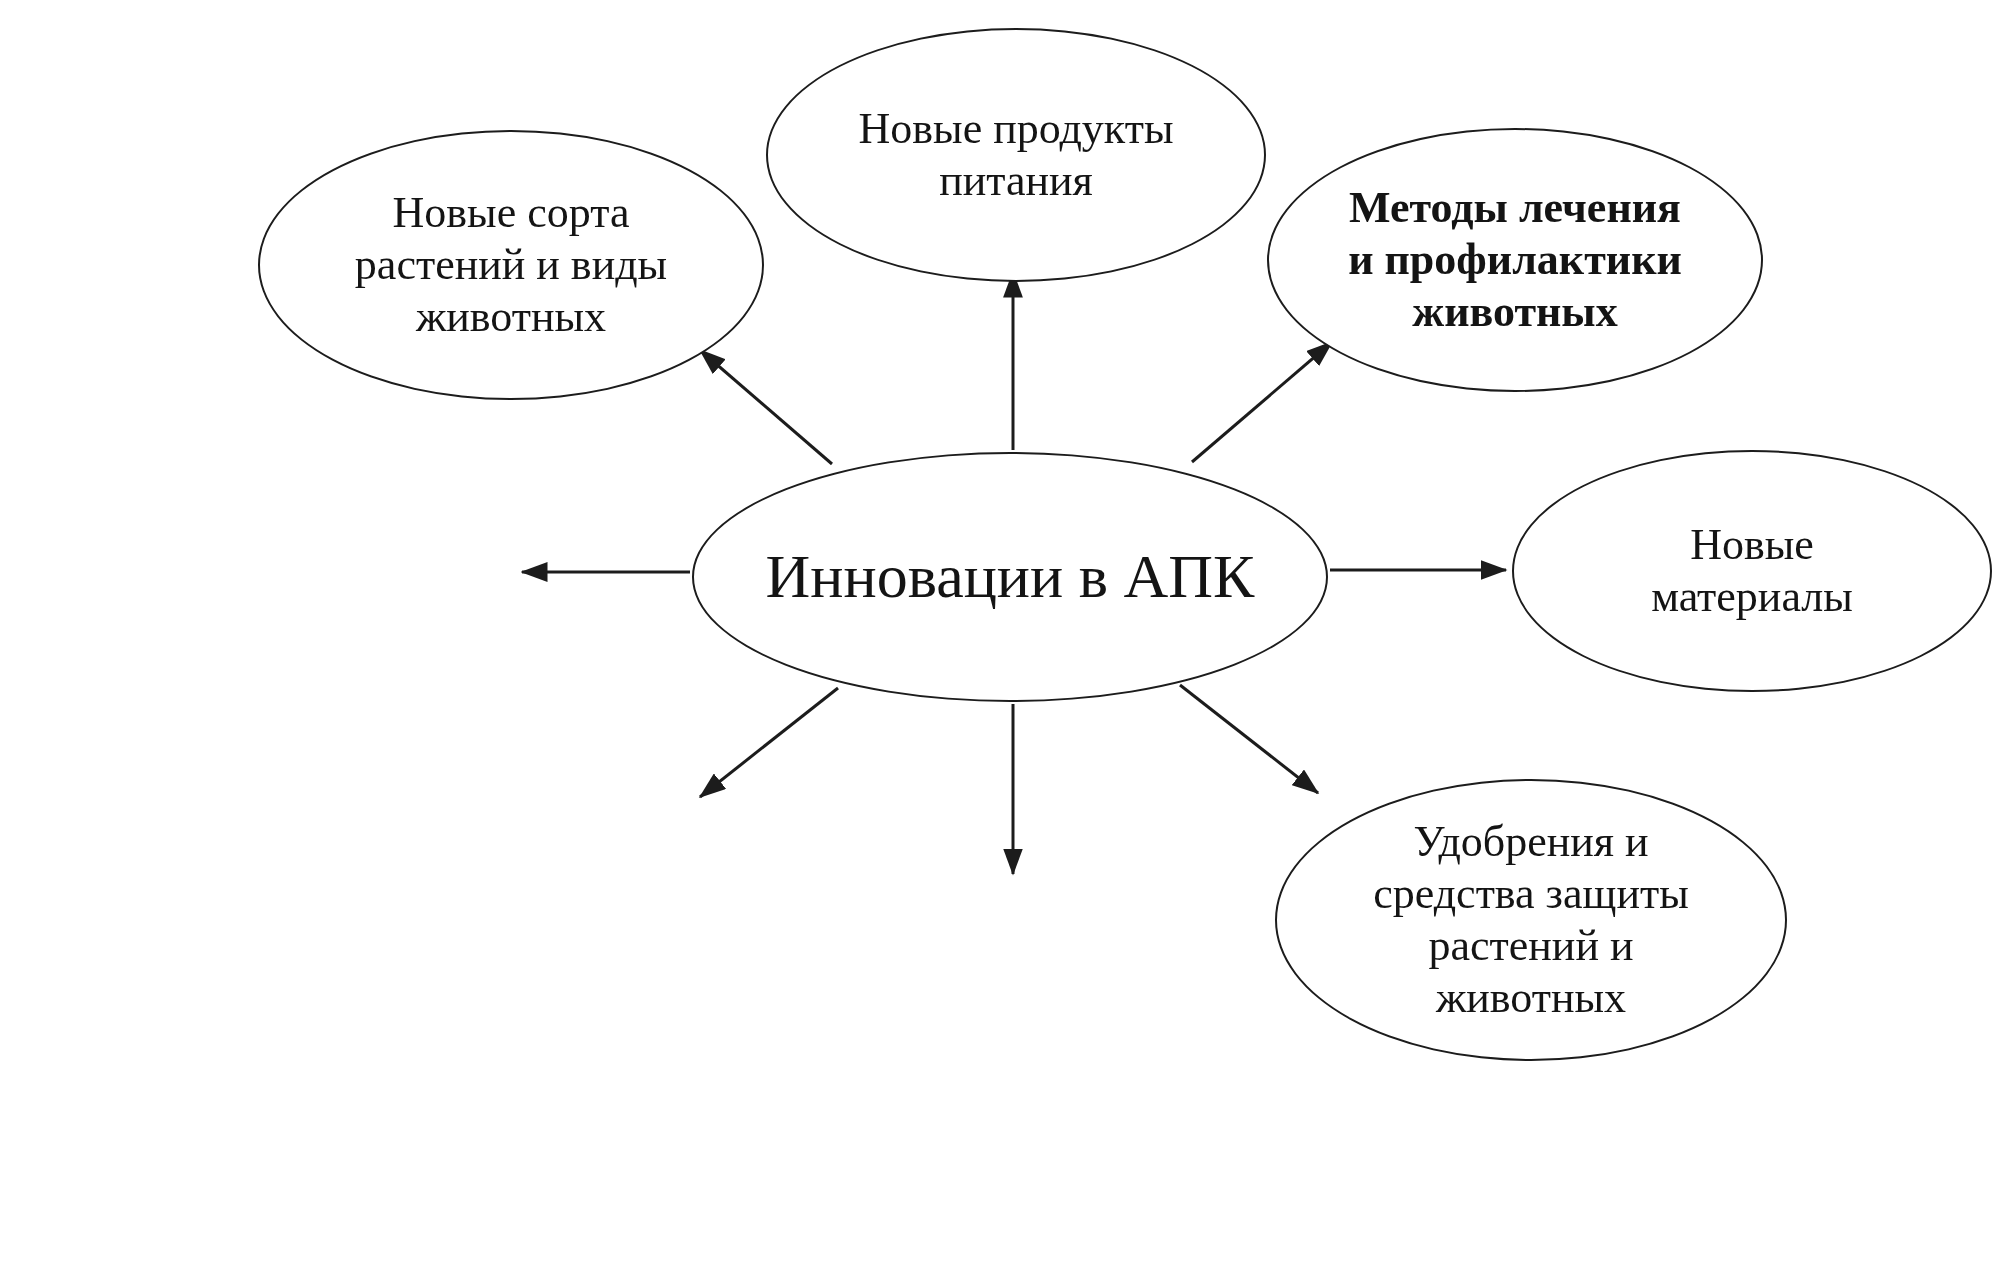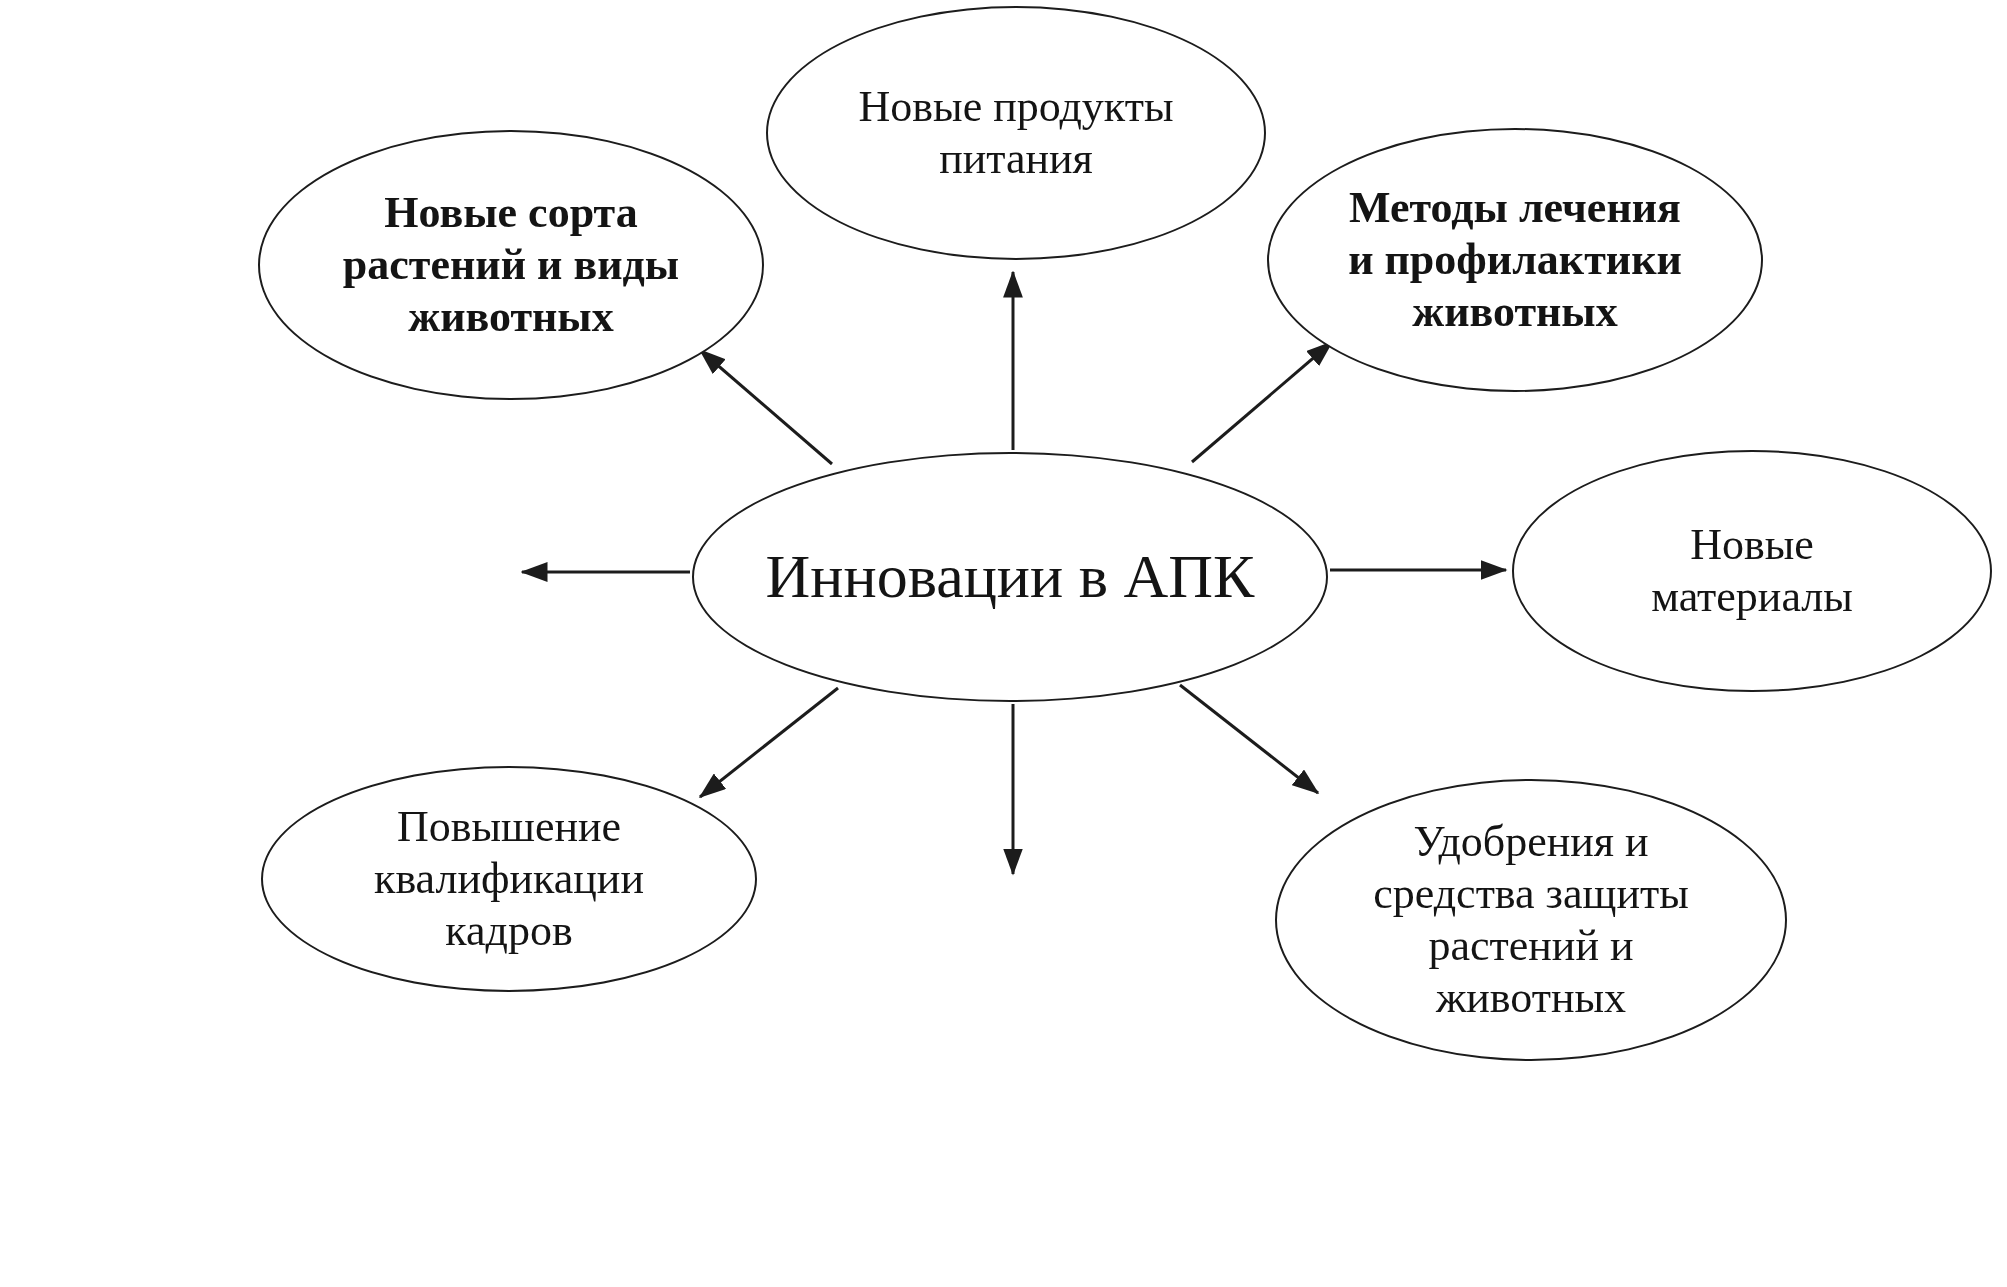--- a/index.html
+++ b/index.html
@@ -52,7 +52,7 @@
     font-size:62px;
   }
   
-  .n-top          { left:766px;  top:6px;  width:500px; height:254px; }
+  .n-top          { left:766px;  top:28px;  width:500px; height:254px; }
   .n-top-left     { left:258px;  top:130px; width:506px; height:270px;font-weight:bold; }
   .n-top-right    { left:1267px; top:128px; width:496px; height:264px;font-weight:bold; }
   .n-left         { left:13px;   top:407px; width:502px; height:320px; }

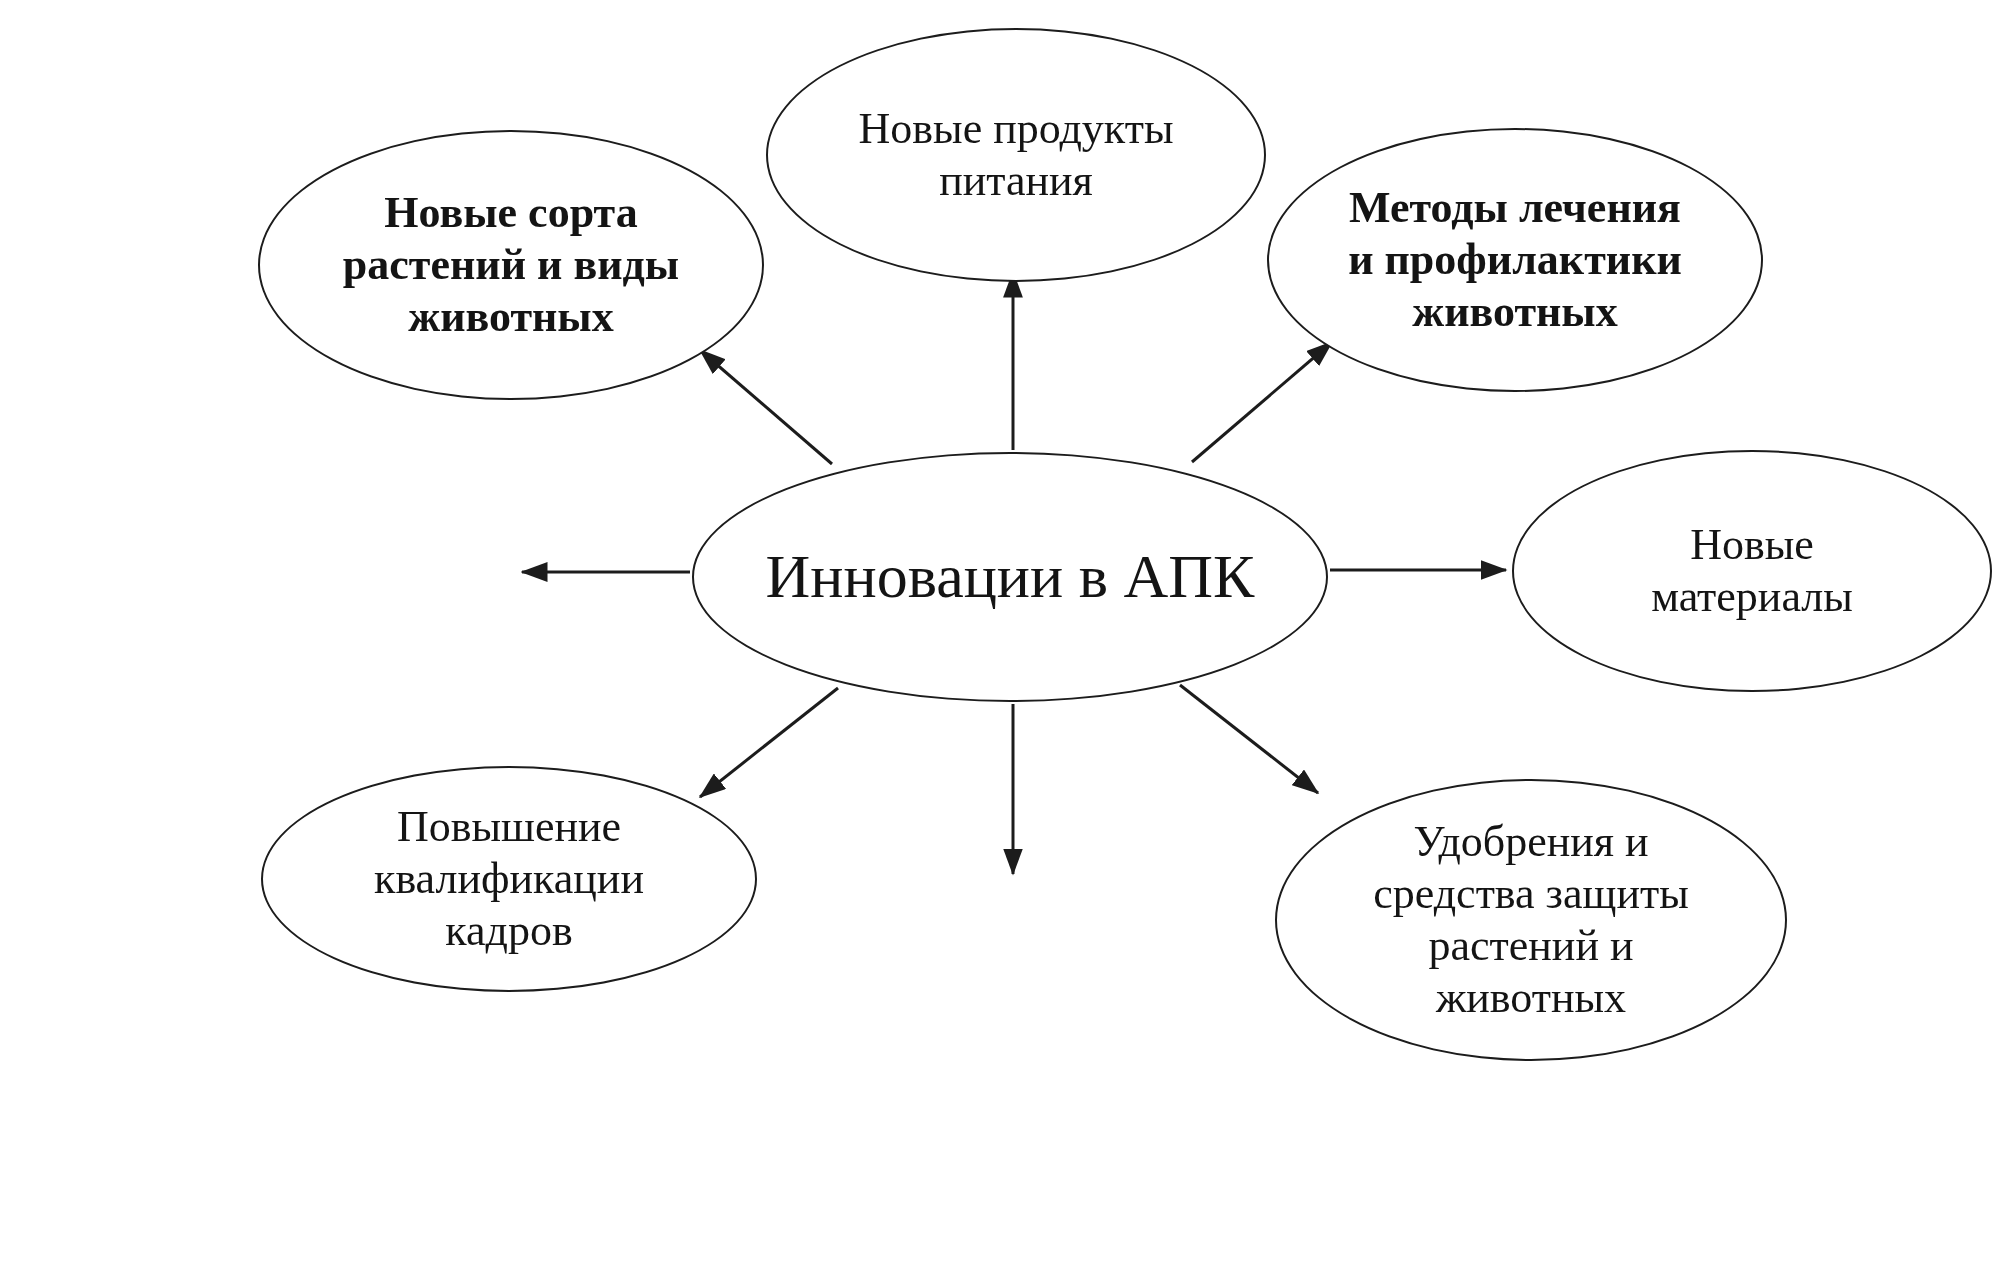--- a/index.html
+++ b/index.html
@@ -53,7 +53,7 @@
   }
   
   .n-top          { left:766px;  top:28px;  width:500px; height:254px; }
-  .n-top-left     { left:258px;  top:130px; width:506px; height:270px;font-weight:bold; }
+  .n-top-left     { left:258px;  top:130px; width:506px; height:270px; }
   .n-top-right    { left:1267px; top:128px; width:496px; height:264px;font-weight:bold; }
   .n-left         { left:13px;   top:407px; width:502px; height:320px; }
   .n-center       { left:692px;  top:452px; width:636px; height:250px; }

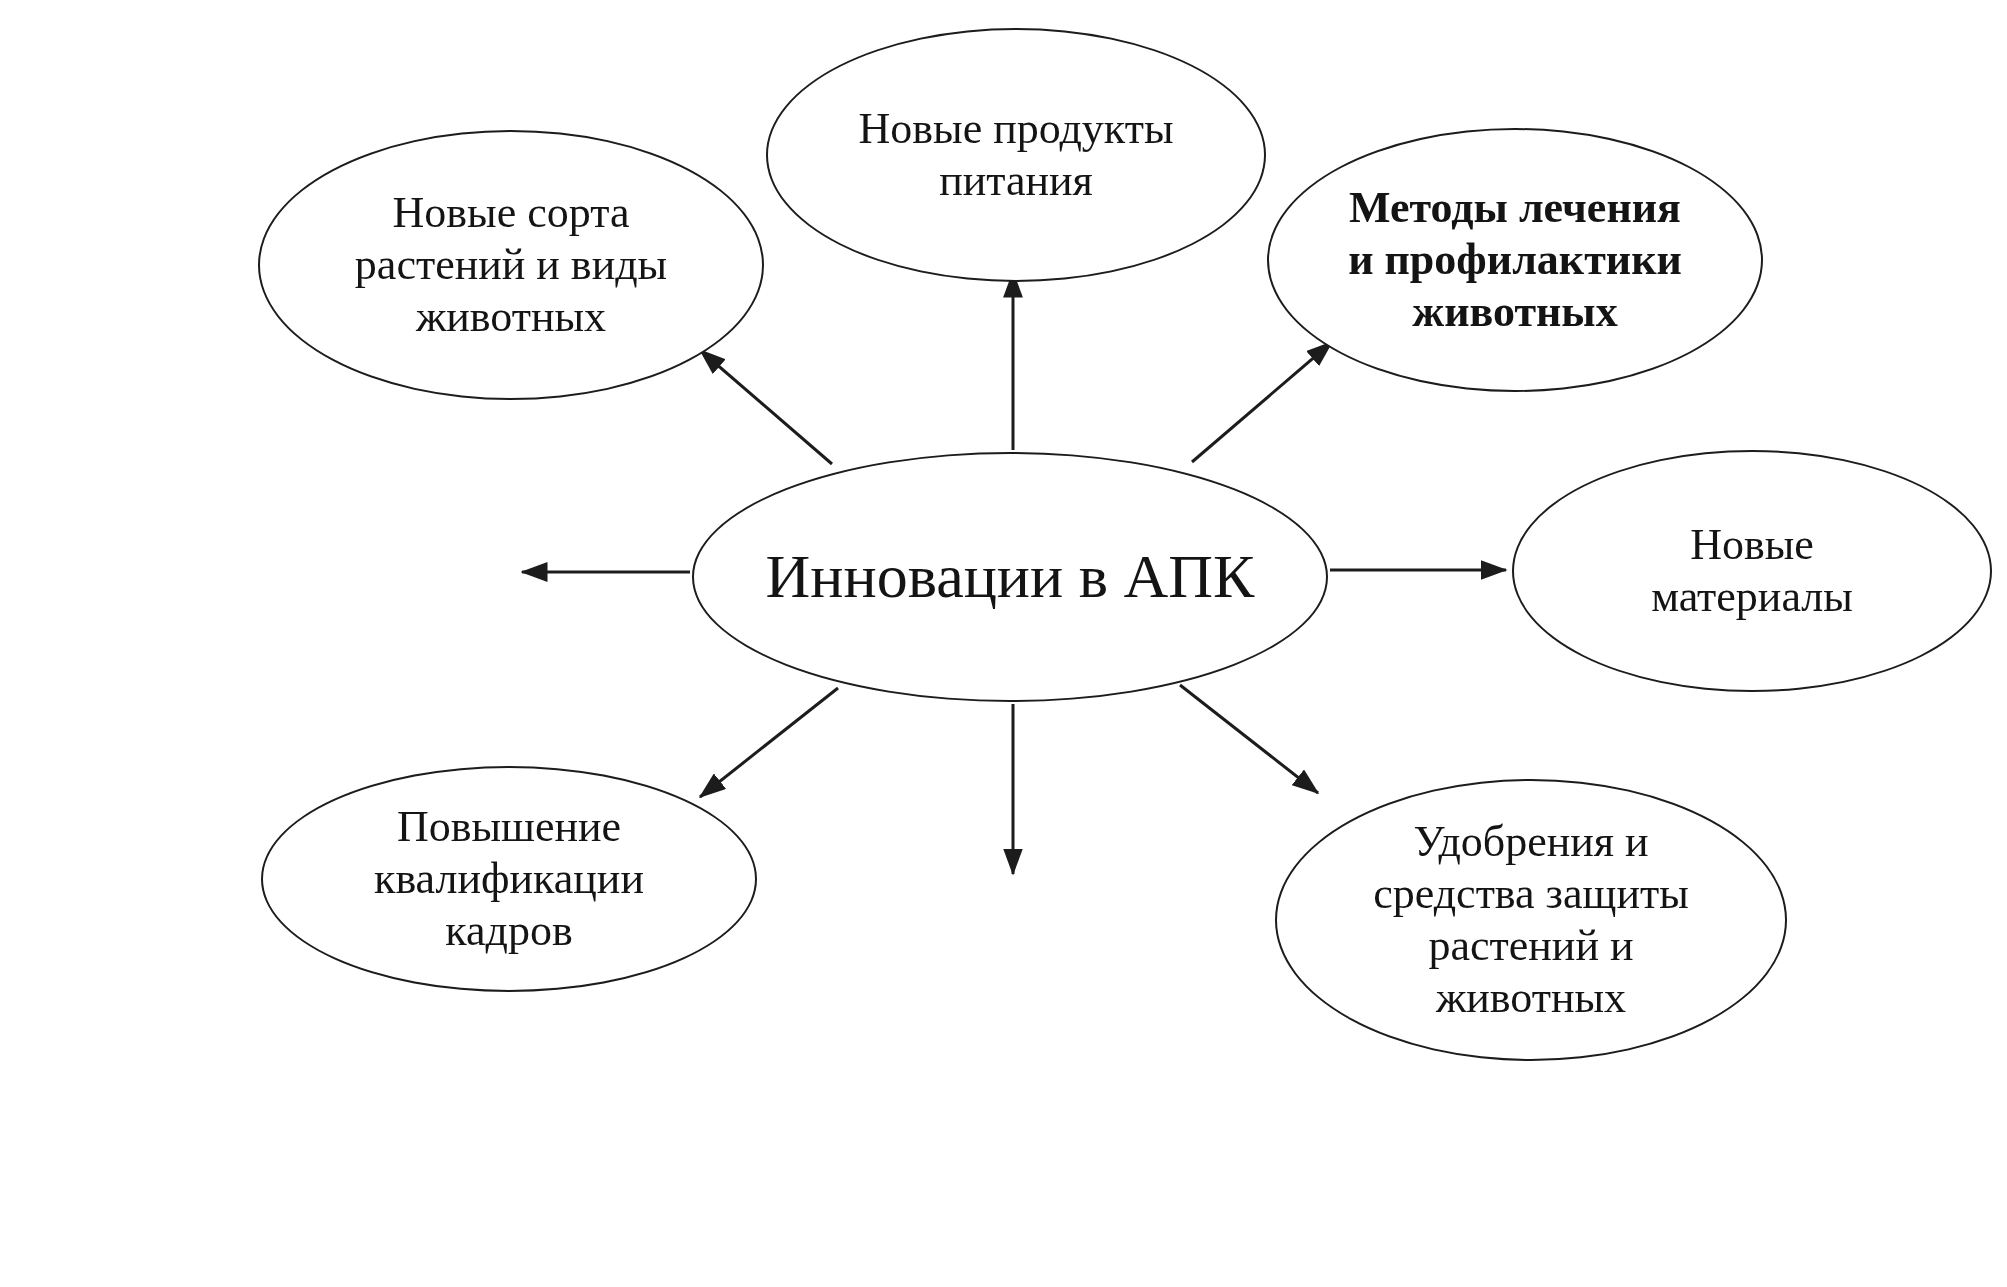--- a/index.html
+++ b/index.html
@@ -104,9 +104,6 @@
     <div class="label">Новые<br>материалы</div>
   </div>
 
-  <div class="node n-bottom-left">
-    <div class="label">Повышение<br>квалификации<br>кадров</div>
-  </div>
 
 
   <div class="node n-bottom-right">

